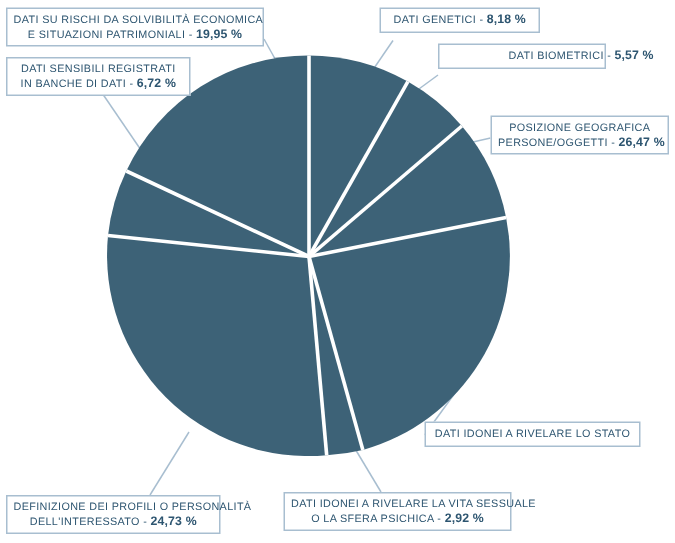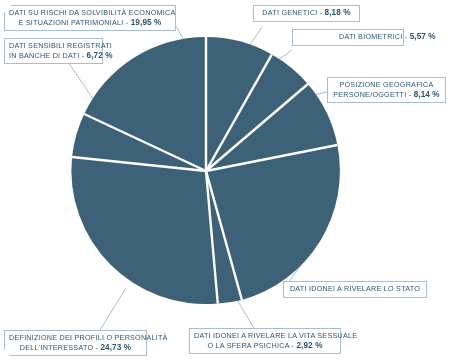--- a/index.html
+++ b/index.html
@@ -14,7 +14,6 @@
     background: #ffffff;
     overflow: hidden;
     font-family: "Liberation Sans", sans-serif;
-    border-radius: 27px;
   }
   #chart-svg {
     position: absolute;

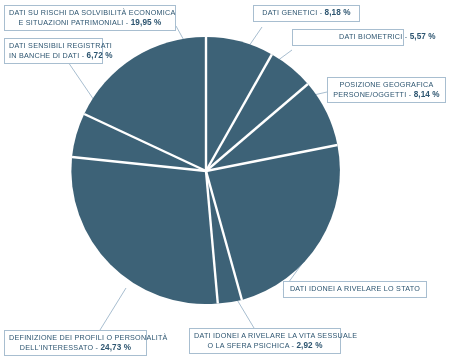--- a/index.html
+++ b/index.html
@@ -49,7 +49,7 @@
   #lbl-solvibilita { left: 4px;   top: 5px;   width: 172px; }
   #lbl-genetici    { left: 253px; top: 5px;   width: 107px; }
   #lbl-biometrici  { left: 292px; top: 29px;  width: 112px; padding-left: 46px; }
-  #lbl-sensibili   { left: 4px;   top: 38px;  width: 99px; }
+  #lbl-sensibili   { left: 4px;   top: 38px;  width: 123px; }
   #lbl-geografica  { left: 327px; top: 77px;  width: 119px; }
   #lbl-salute      { left: 283px; top: 281px; width: 144px; }
   #lbl-psichica    { left: 189px; top: 328px; width: 152px; }

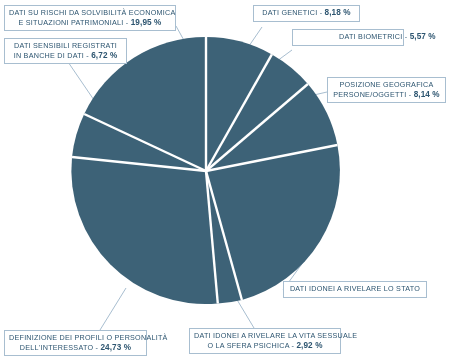--- a/index.html
+++ b/index.html
@@ -124,7 +124,7 @@
 
   <div class="label-box" id="lbl-geografica">
     <span class="ln">POSIZIONE GEOGRAFICA</span>
-    <span class="ln"><span>PERSONE/OGGETTI - </span><span class="pct">8,14 %</span></span>
+    <span class="ln"><span>PERSONE/OGGETTI - </span><span class="pct">26,47 %</span></span>
   </div>
 
   <div class="label-box" id="lbl-salute">

